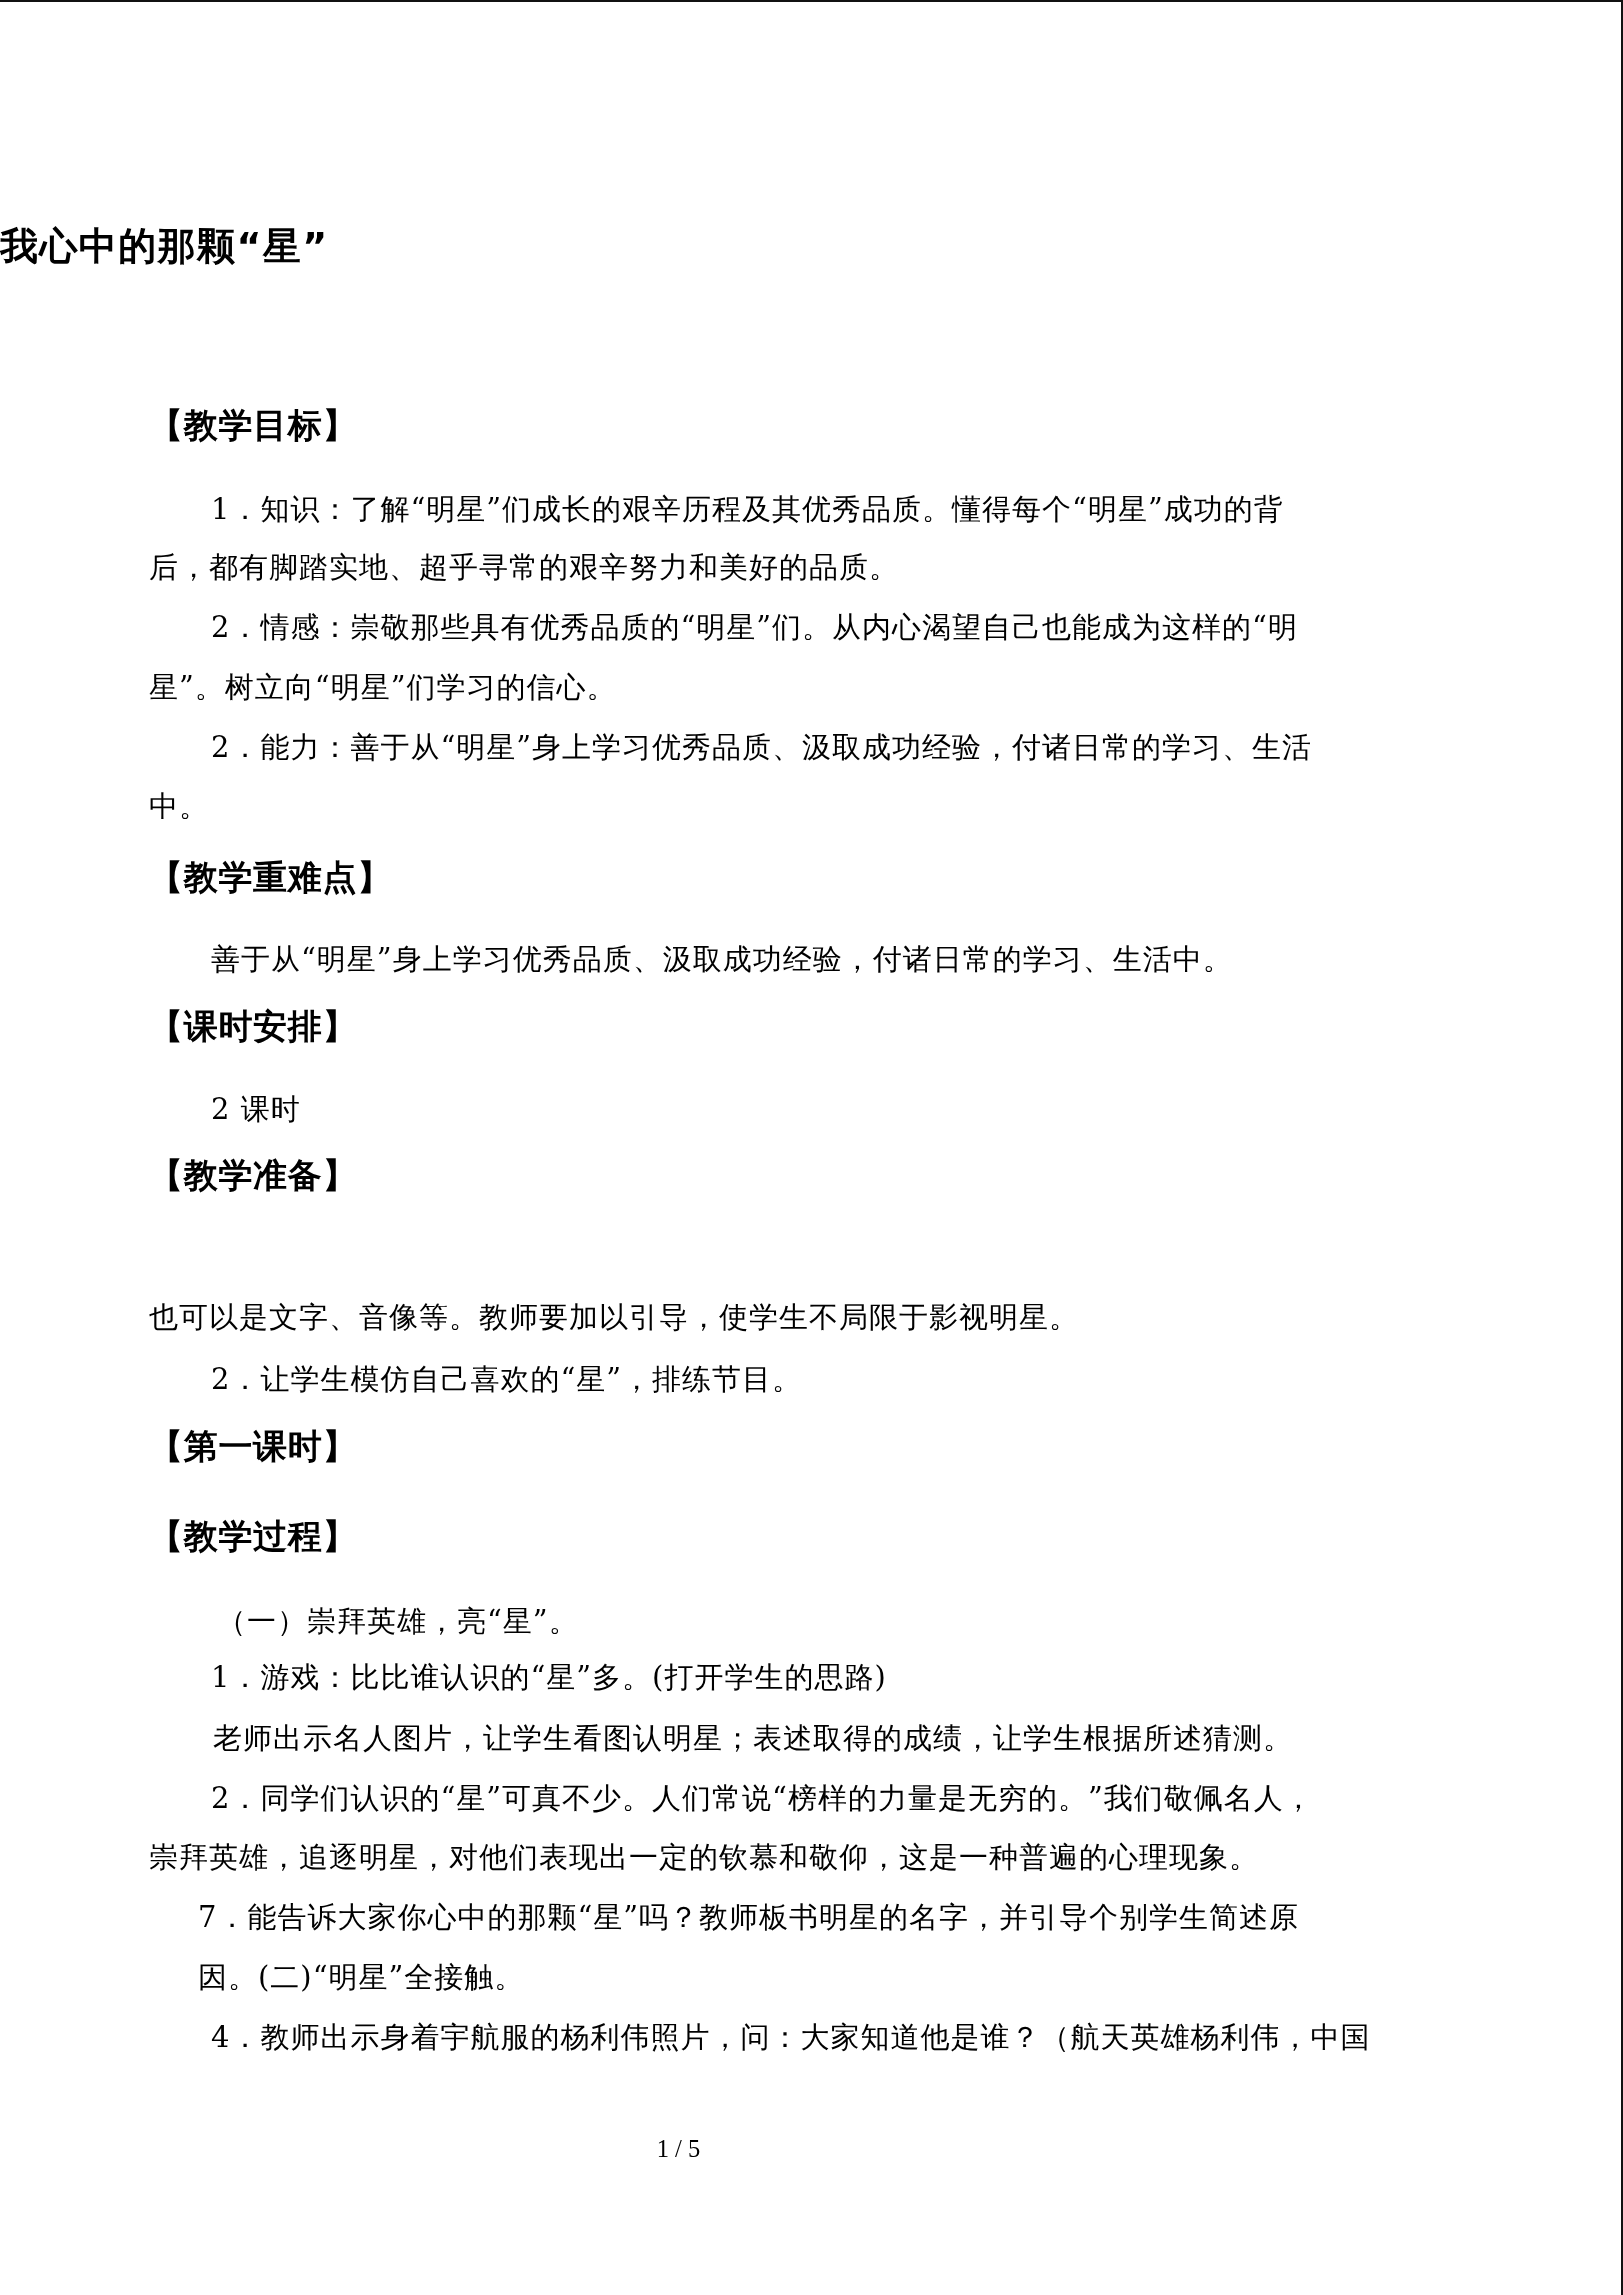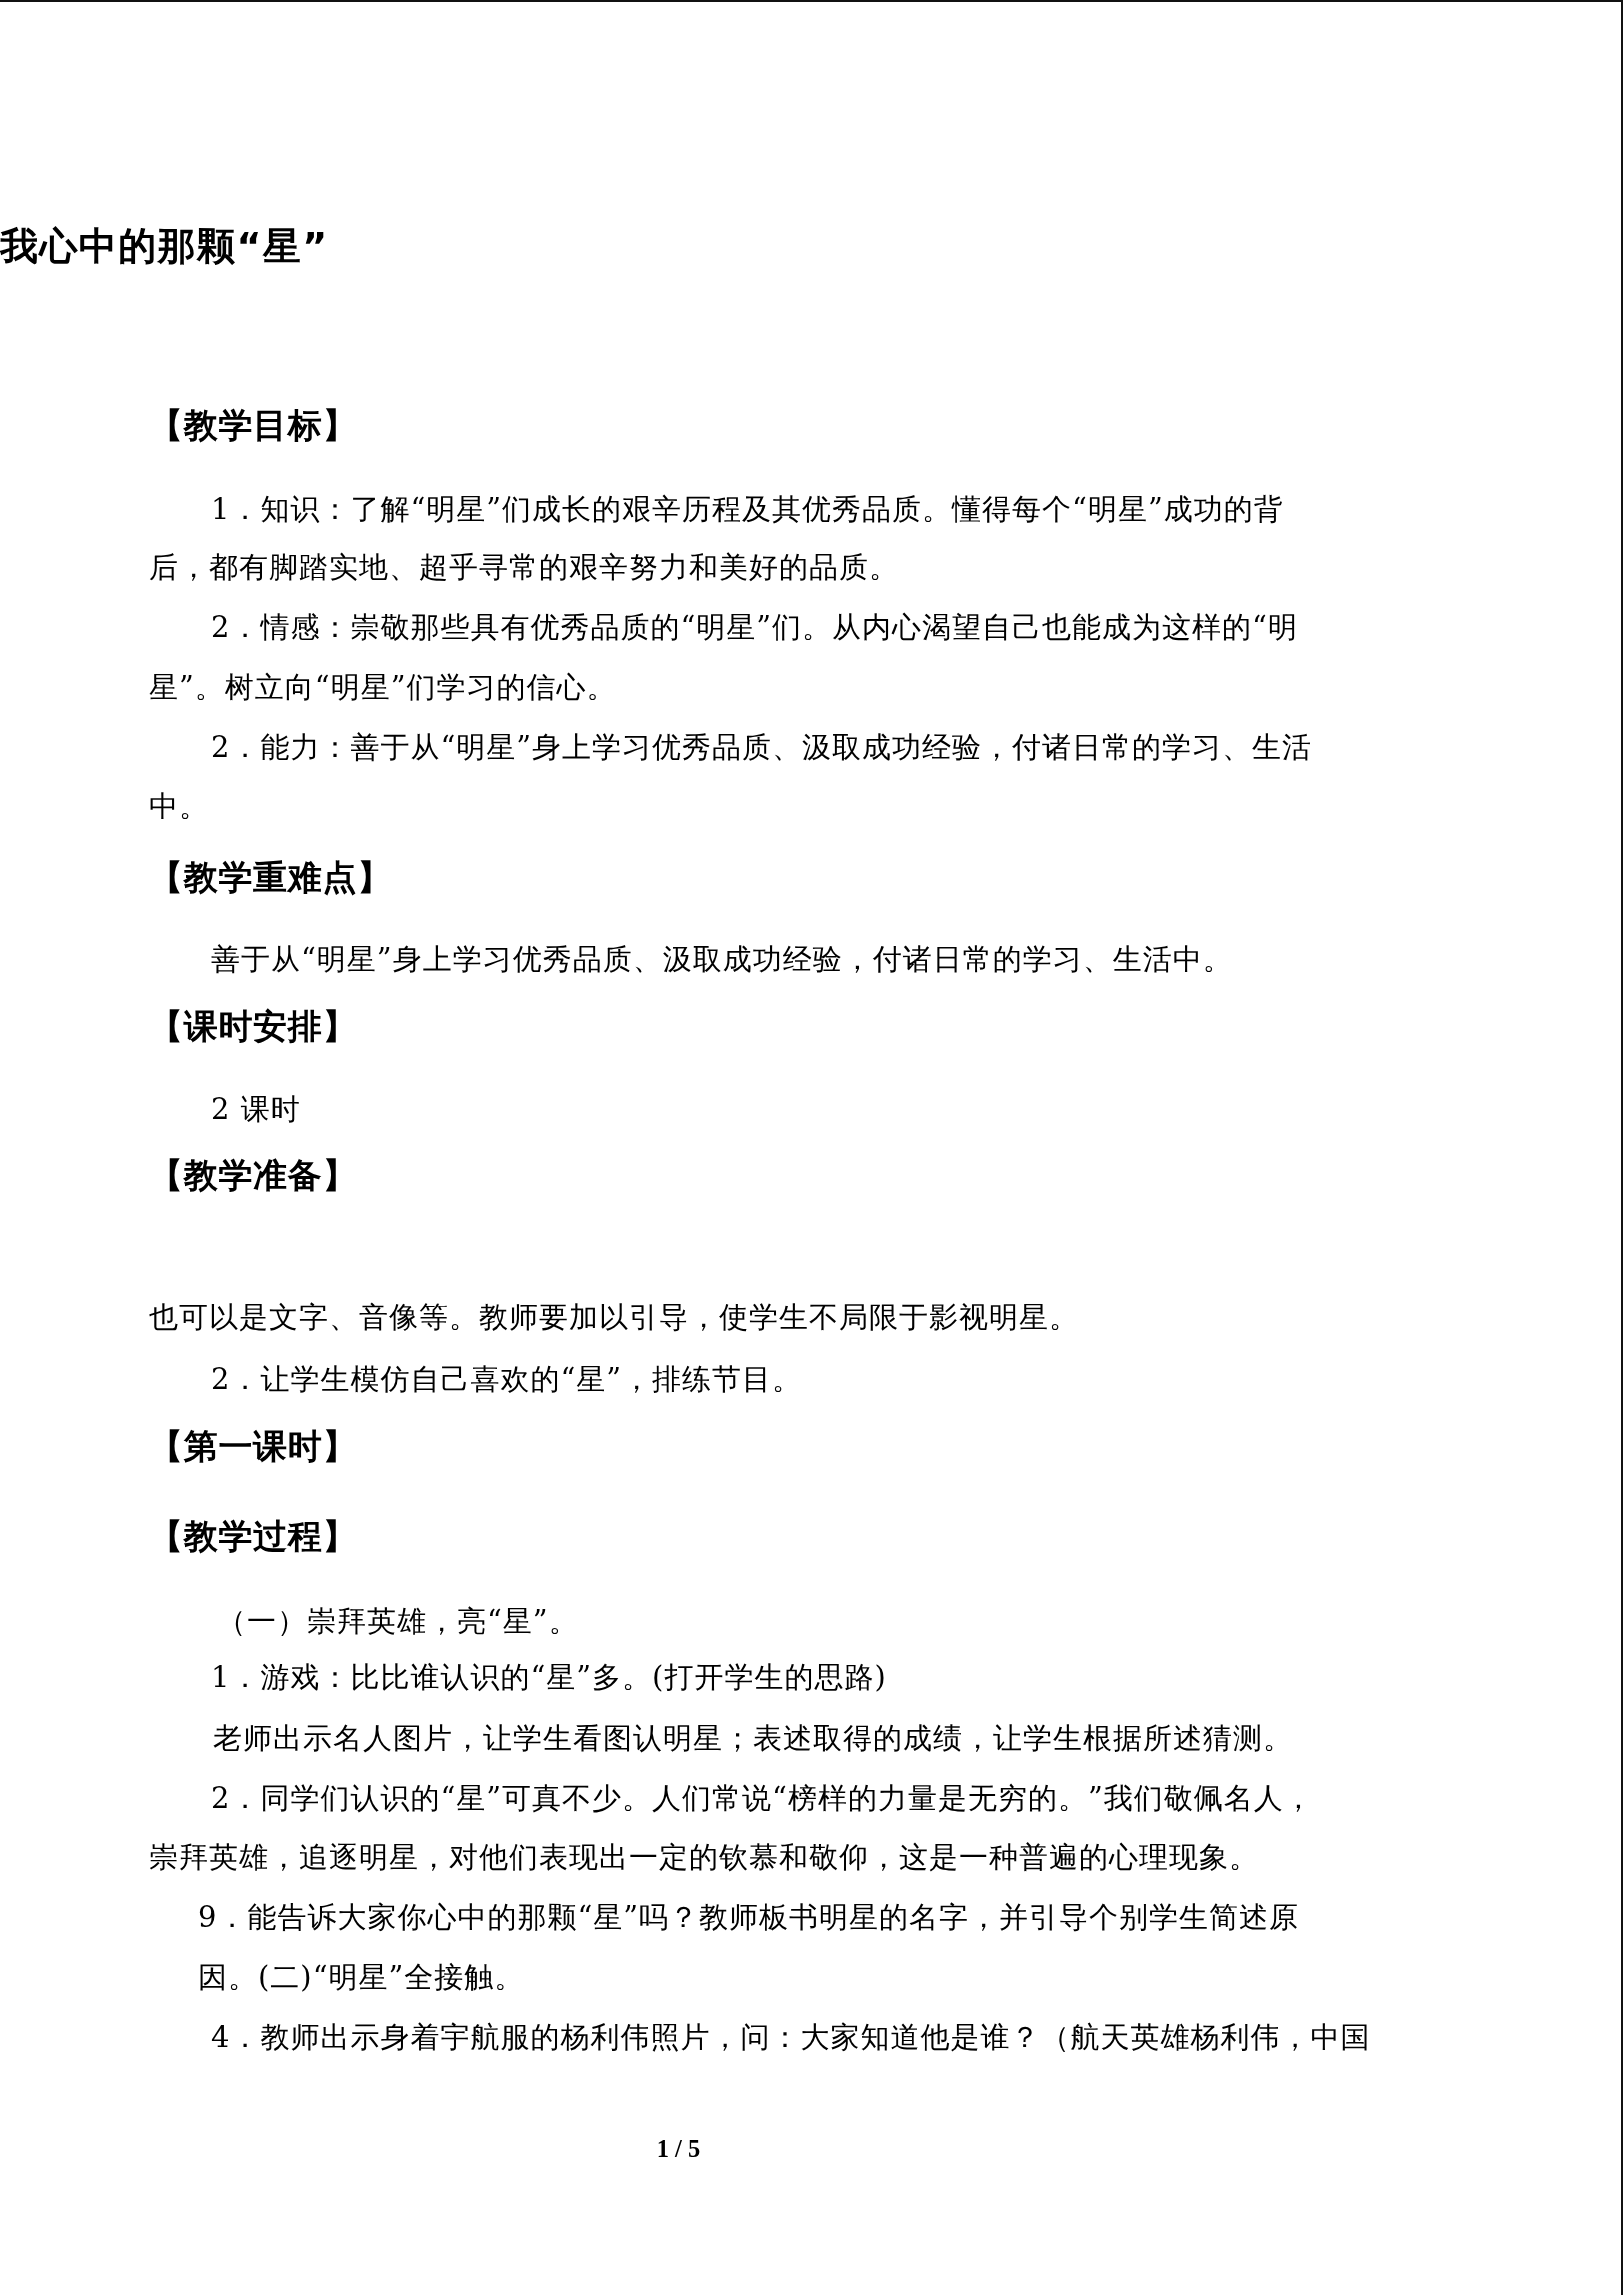--- a/index.html
+++ b/index.html
@@ -52,7 +52,7 @@
   <div class="line ind2" style="top:1716px; left:213px">老师出示名人图片，让学生看图认明星；表述取得的成绩，让学生根据所述猜测。</div>
   <div class="line ind" style="top:1776px">2．同学们认识的“星”可真不少。人们常说“榜样的力量是无穷的。”我们敬佩名人，</div>
   <div class="line flush" style="top:1835px">崇拜英雄，追逐明星，对他们表现出一定的钦慕和敬仰，这是一种普遍的心理现象。</div>
-  <div class="line ind2" style="top:1895px">9．能告诉大家你心中的那颗“星”吗？教师板书明星的名字，并引导个别学生简述原</div>
+  <div class="line ind2" style="top:1895px">7．能告诉大家你心中的那颗“星”吗？教师板书明星的名字，并引导个别学生简述原</div>
   <div class="line ind2" style="top:1955px">因。(二)“明星”全接触。</div>
   <div class="line ind" style="top:2015px">4．教师出示身着宇航服的杨利伟照片，问：大家知道他是谁？（航天英雄杨利伟，中国</div>
 

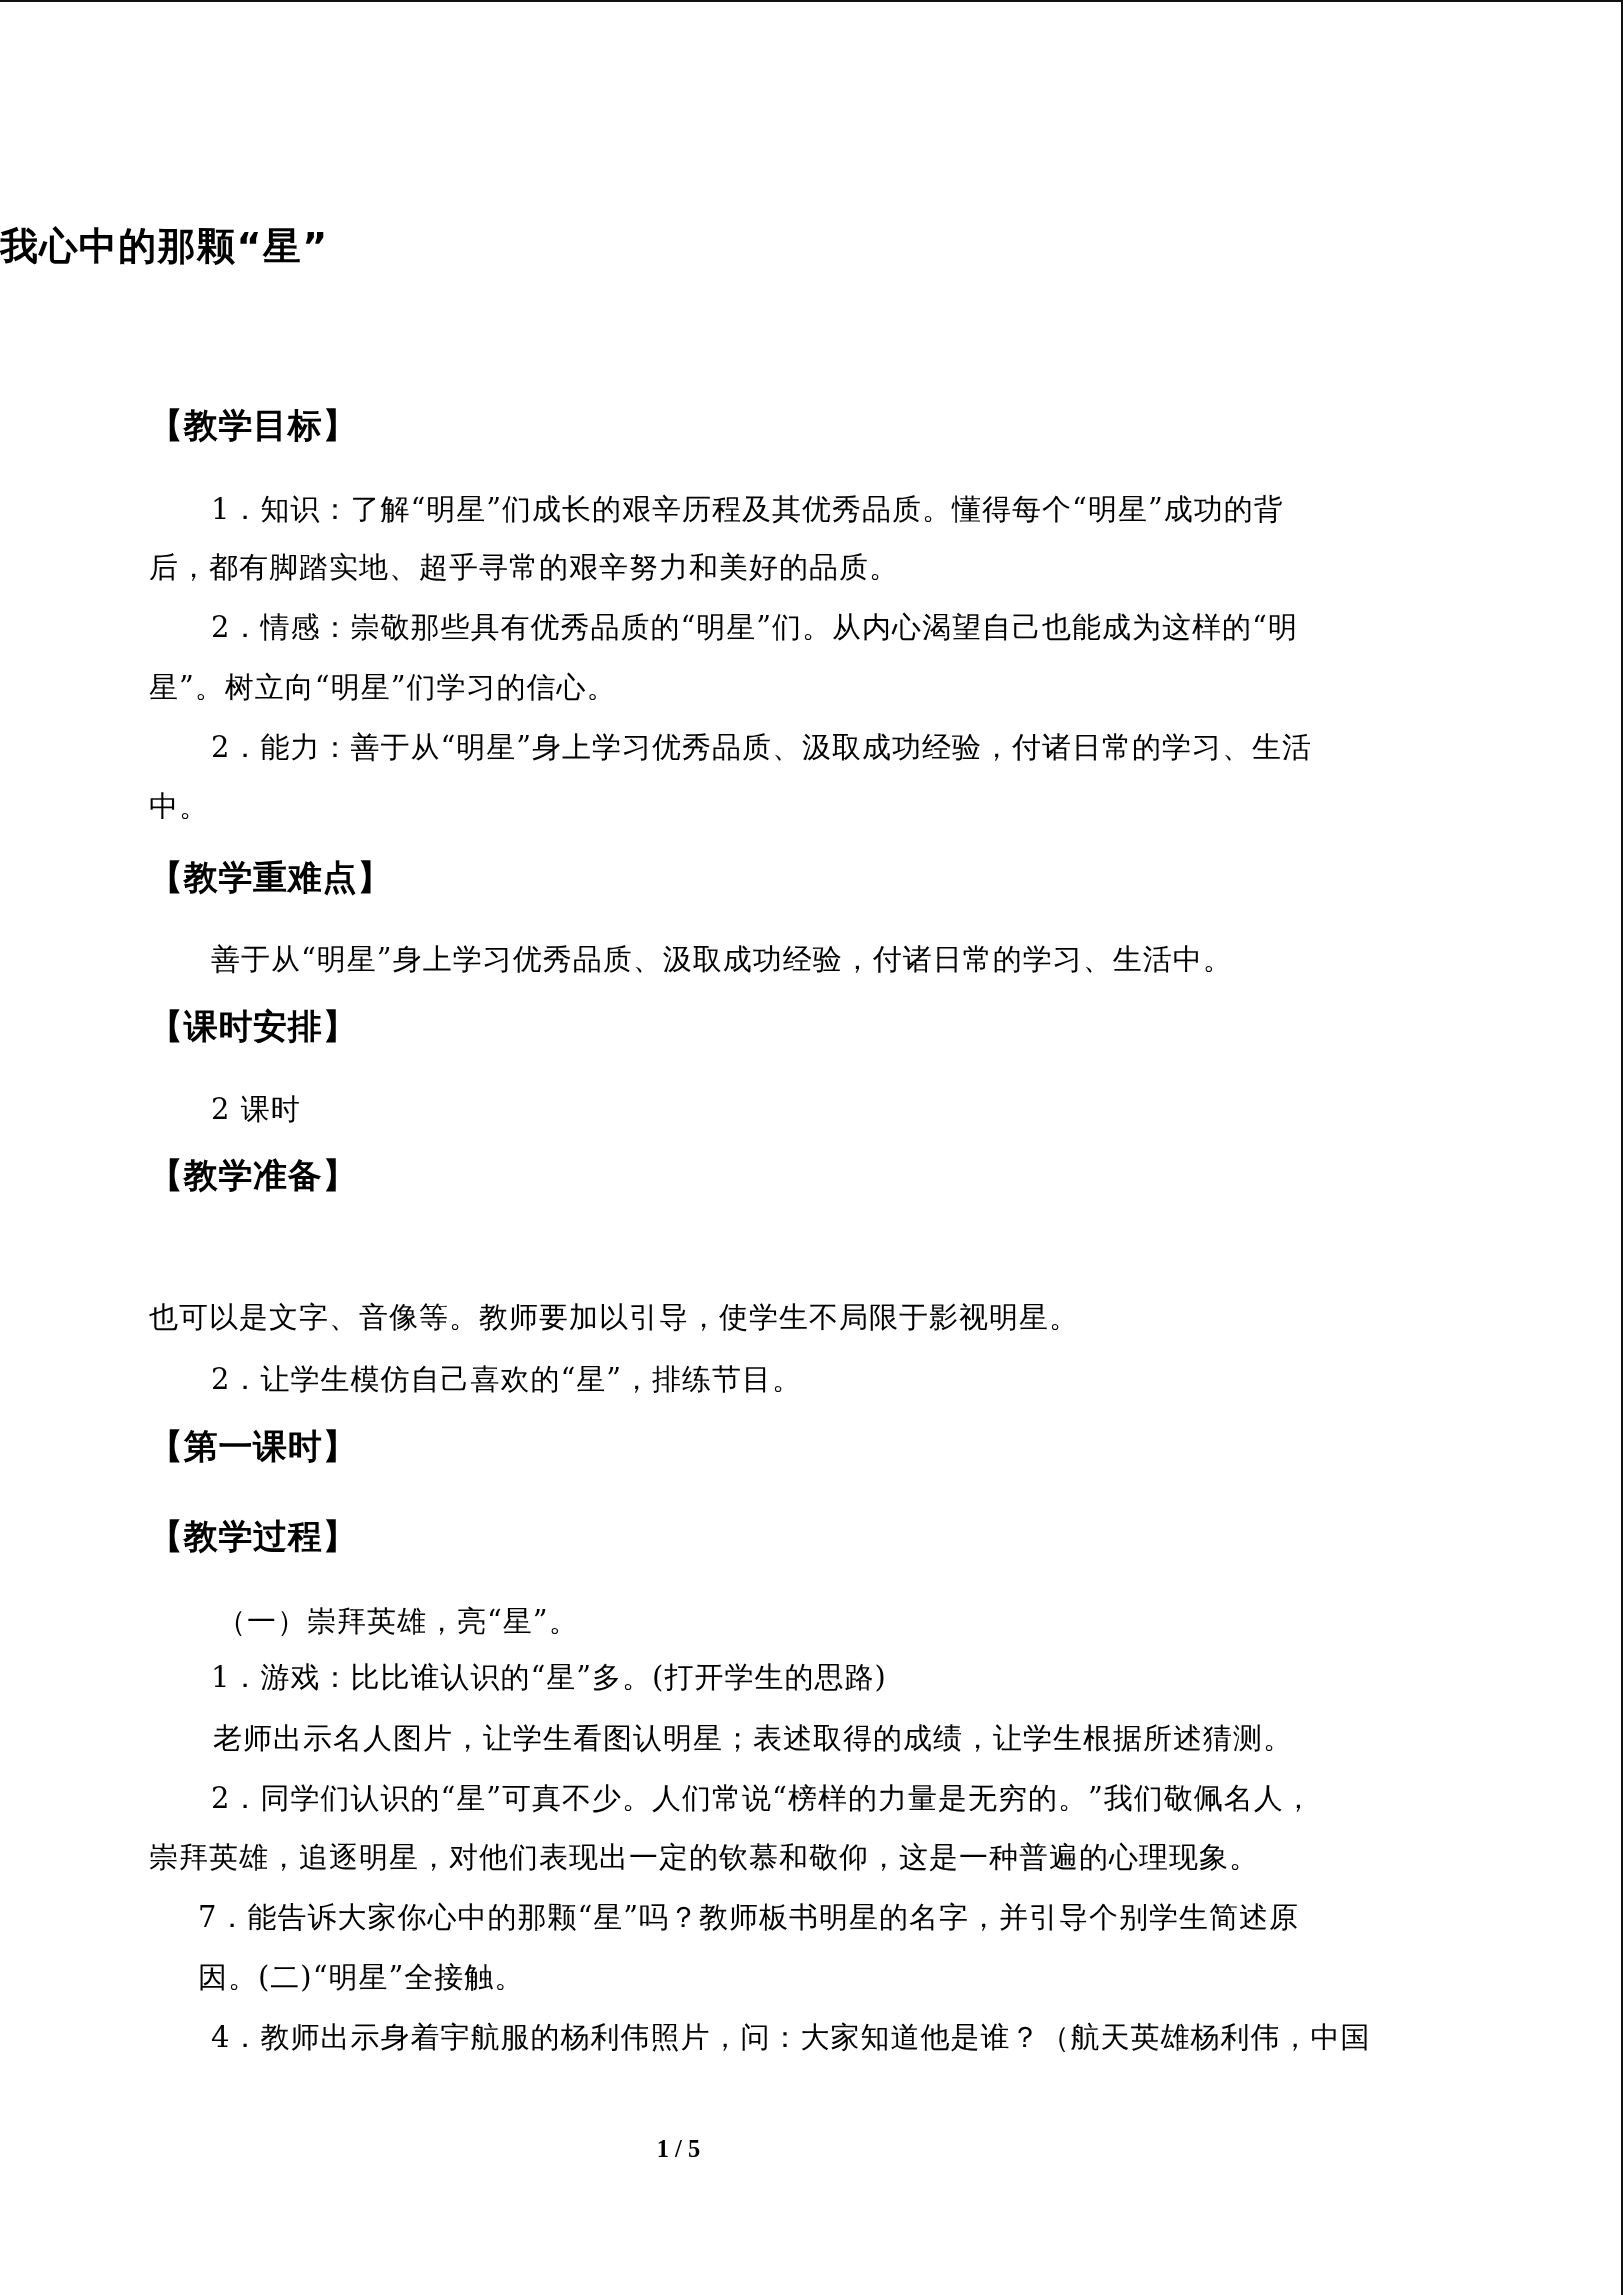--- a/index.html
+++ b/index.html
@@ -17,7 +17,7 @@
   .ind2 { left: 198px; }
   .flush { left: 149px; }
   .footer { position: absolute; left: 0; width: 1357px; top: 2133px; text-align: center;
-            font-family: "Liberation Serif", serif; font-weight: bold; font-size: 24.5px; line-height: 27px; }
+            font-family: "Liberation Serif", serif; font-weight: normal; font-size: 24.5px; line-height: 27px; }
 </style>
 </head>
 <body>

